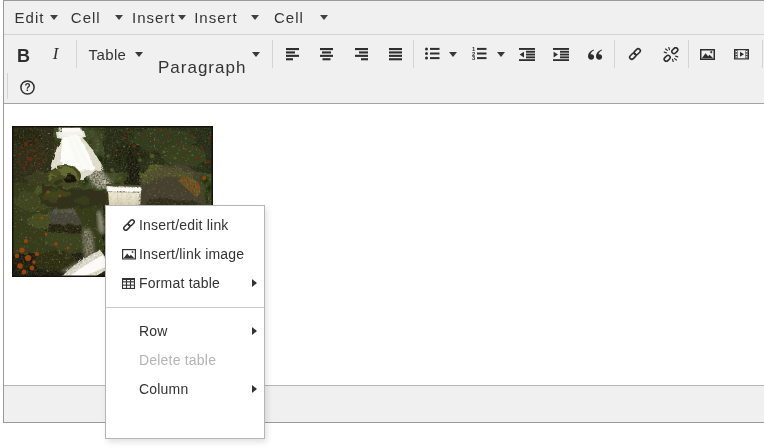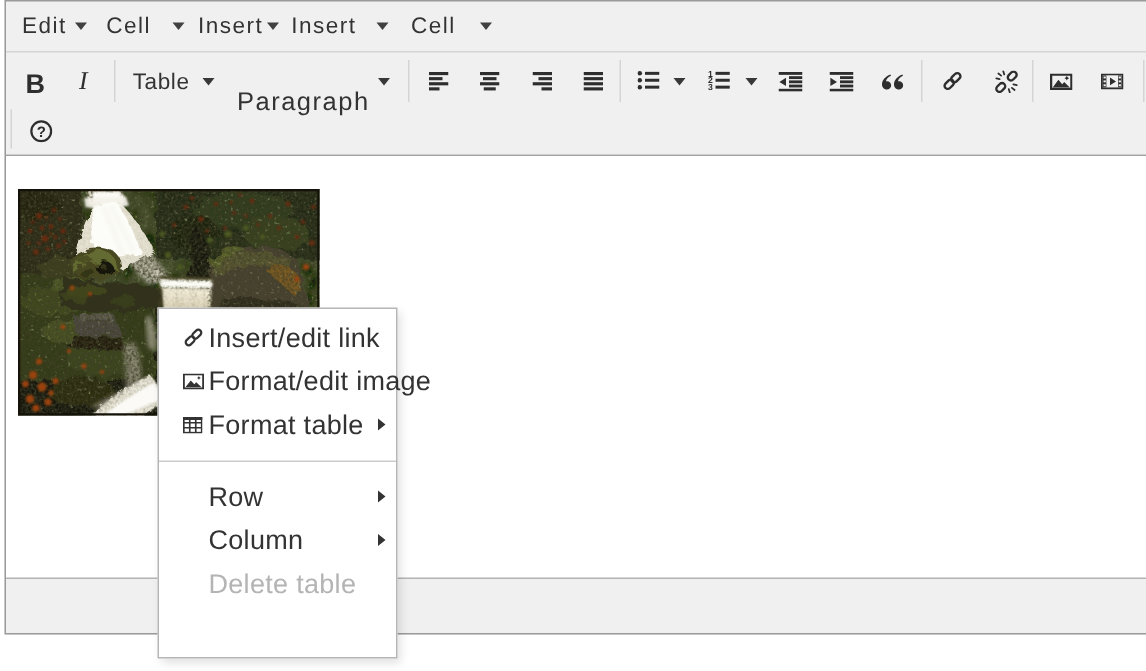--- a/index.html
+++ b/index.html
@@ -16,7 +16,7 @@
   .tcaret{width:0;height:0;border-left:4.5px solid transparent;border-right:4.5px solid transparent;border-top:5px solid #383838;}
   
   .cmenu{position:absolute;left:105px;top:205px;width:160px;height:234px;box-sizing:border-box;background:#fff;border:1px solid #b5b5b5;box-shadow:2px 3px 6px rgba(0,0,0,0.12);padding-top:4.5px;z-index:10;}
-  .citem{position:relative;height:29px;display:flex;align-items:center;color:#333;font-size:18px;letter-spacing:0.2px;}
+  .citem{position:relative;height:29px;display:flex;align-items:center;color:#333;font-size:14px;letter-spacing:0.2px;}
   .cicon{position:absolute;left:15px;width:15px;height:15px;display:flex;align-items:center;justify-content:center;}
   .ctext{position:absolute;left:33px;white-space:nowrap;}
   .carrow{position:absolute;left:145.5px;width:0;height:0;border-top:4px solid transparent;border-bottom:4px solid transparent;border-left:5.5px solid #333;}

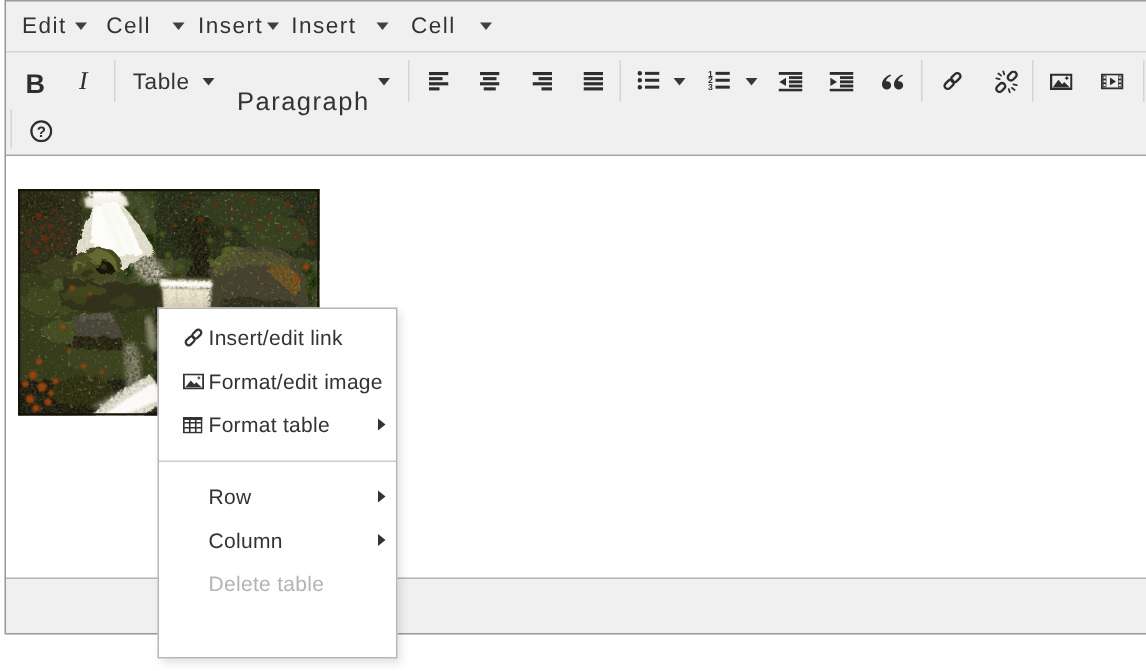--- a/index.html
+++ b/index.html
@@ -411,7 +411,7 @@
           <path d="M10.6,1.6 l0.45,0.9 l0.9,0.45 l-0.9,0.45 l-0.45,0.9 l-0.45,-0.9 l-0.9,-0.45 l0.9,-0.45 Z" fill="#333"></path>
         </svg>
       </span>
-      <span class="ctext">Format/edit image</span>
+      <span class="ctext">Insert/link image</span>
     </div>
     <div class="citem">
       <span class="cicon" id="ic-tbl">

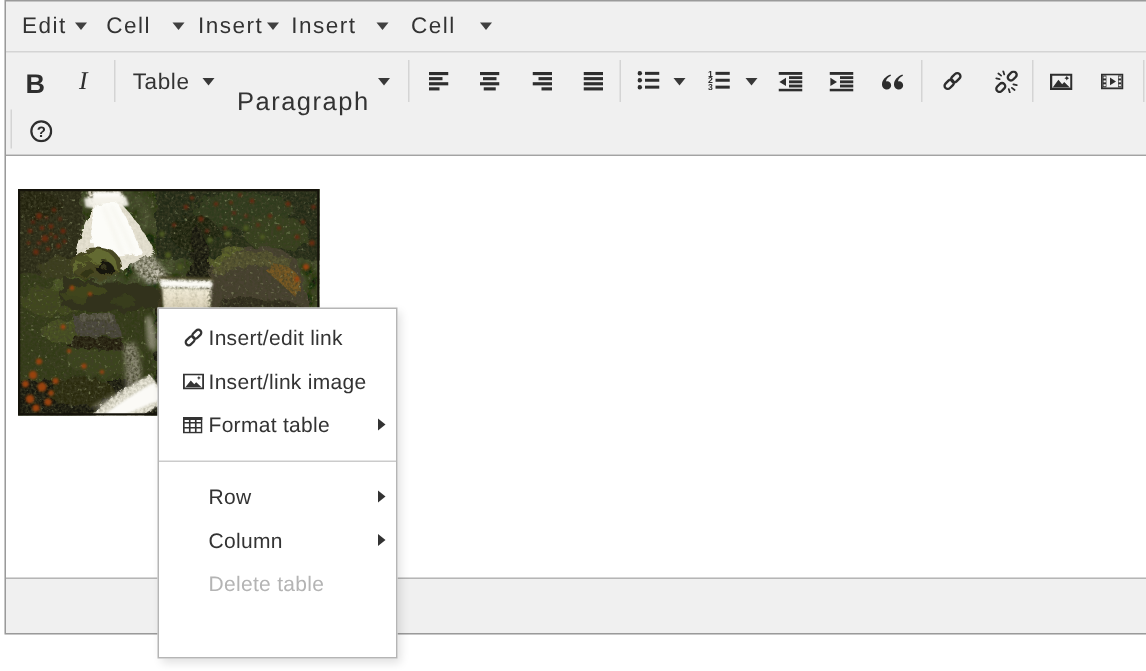--- a/index.html
+++ b/index.html
@@ -435,12 +435,12 @@
       <span class="carrow"></span>
     </div>
     <div class="citem">
+      <span class="ctext disabled">Delete table</span>
+    </div>
+    <div class="citem">
       <span class="ctext">Column</span>
       <span class="carrow"></span>
     </div>
-    <div class="citem">
-      <span class="ctext disabled">Delete table</span>
-    </div>
   </div>
 
 </body></html>

